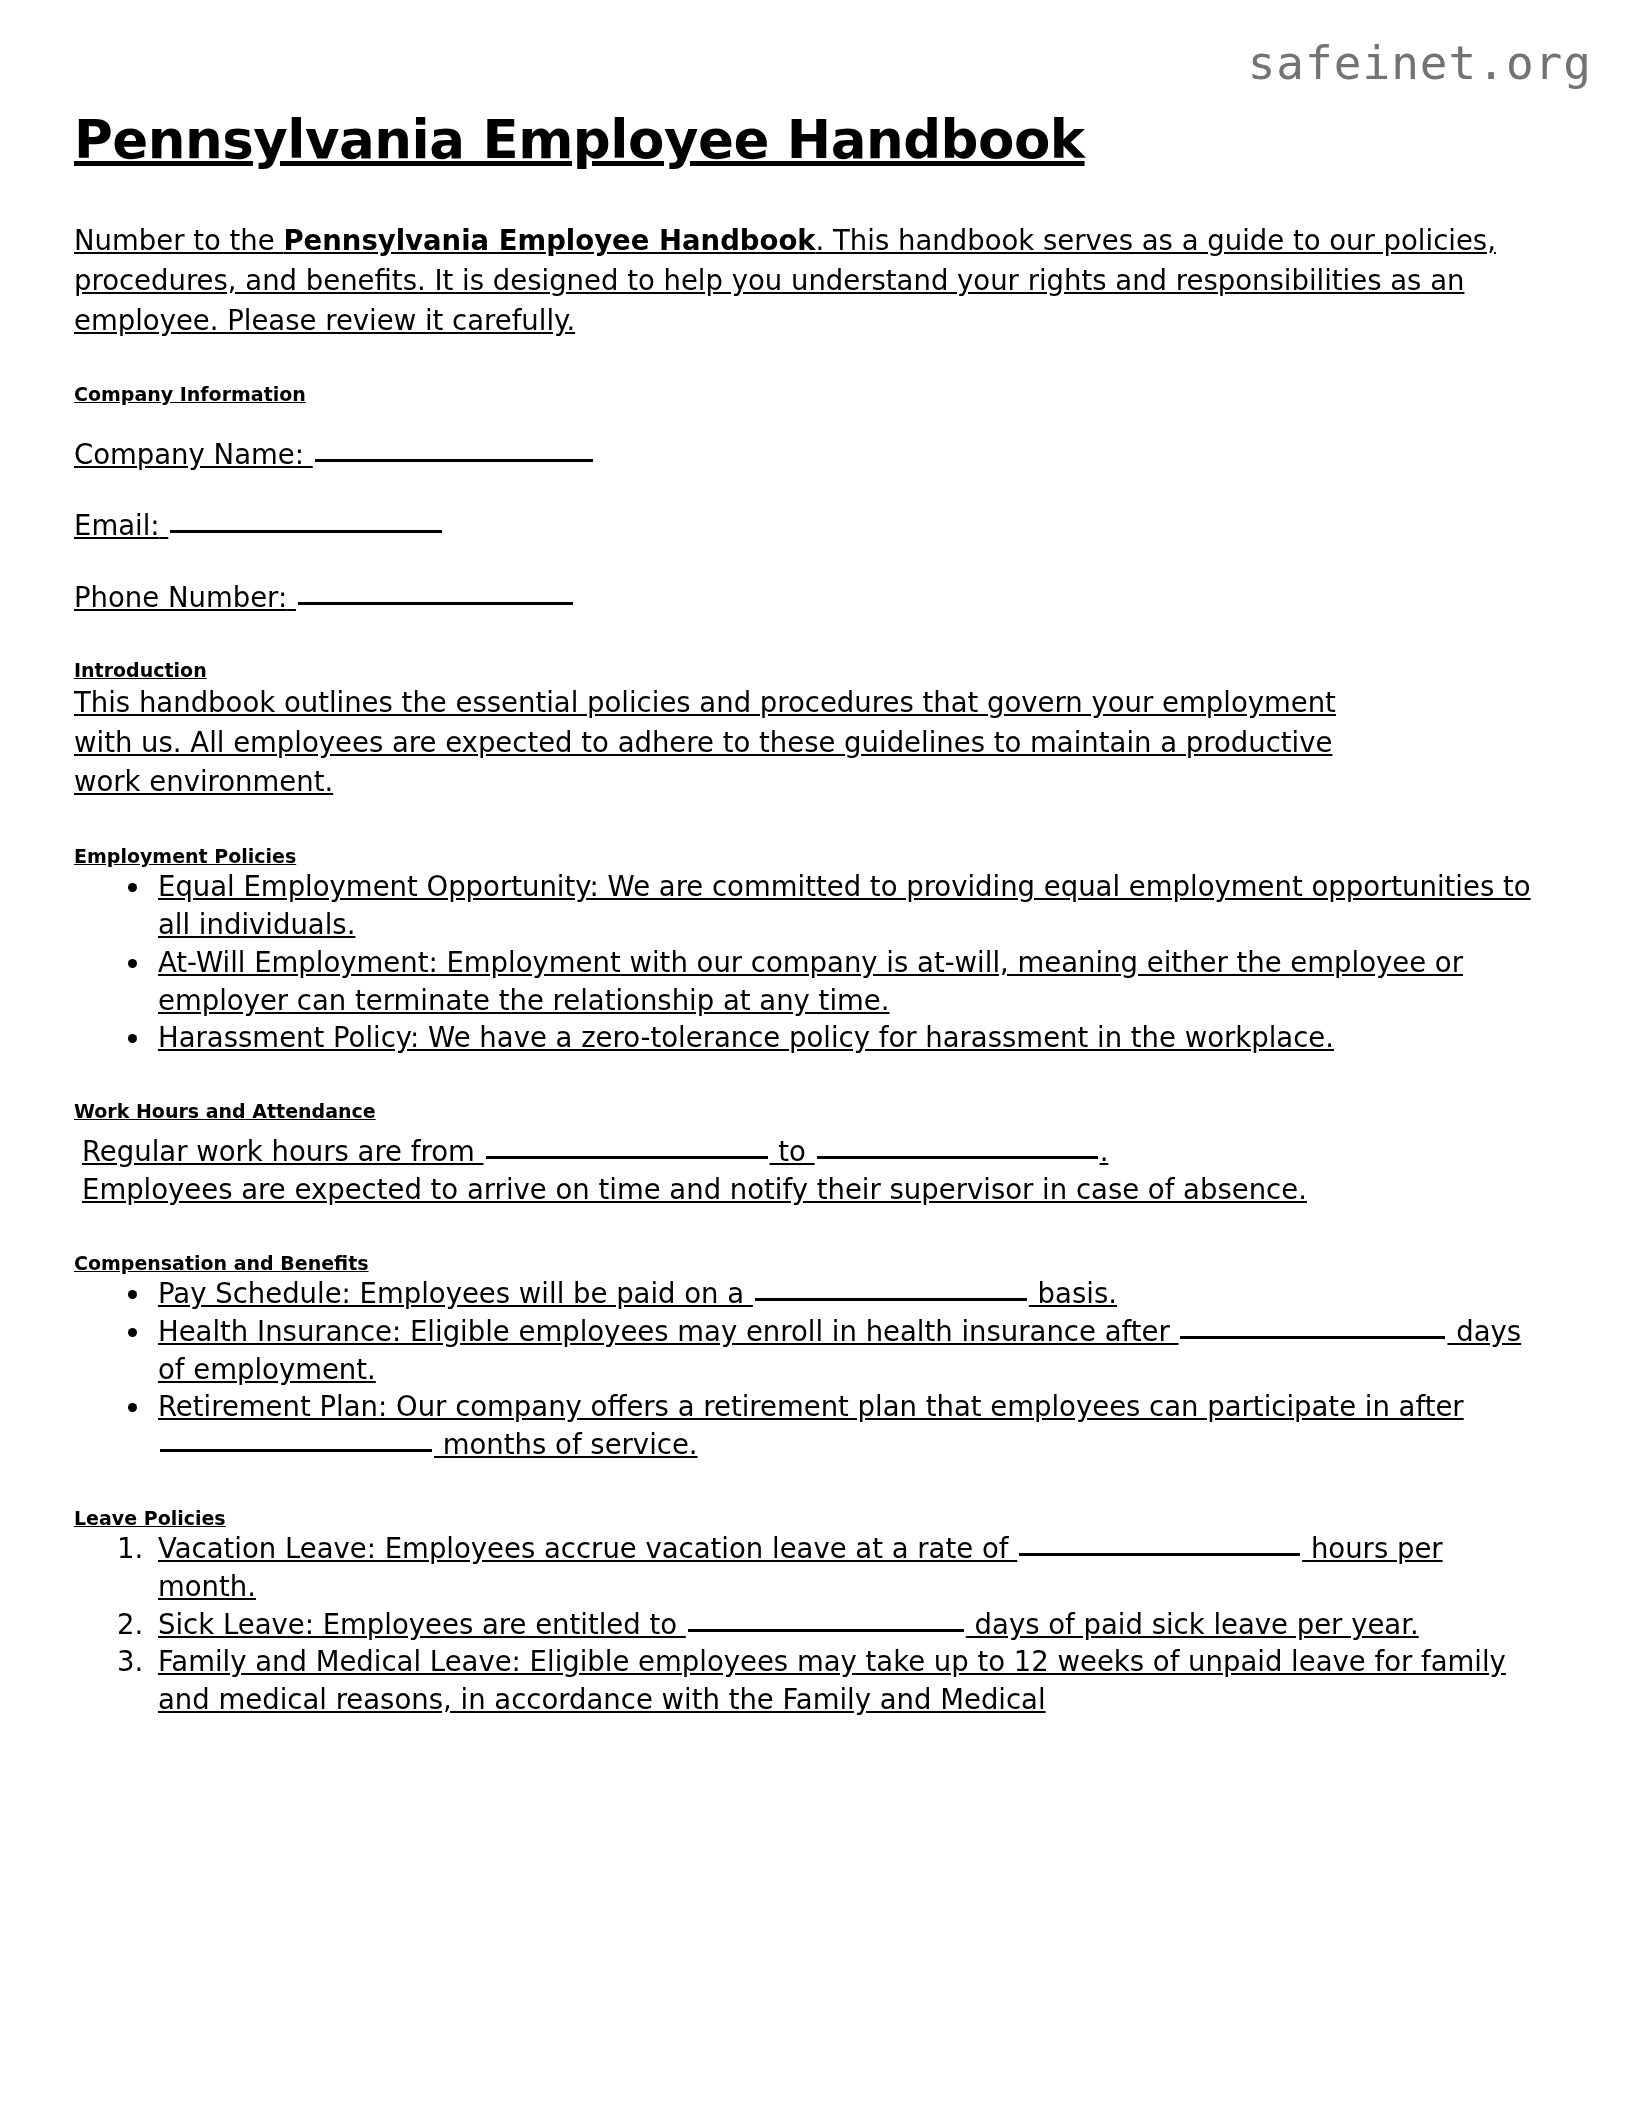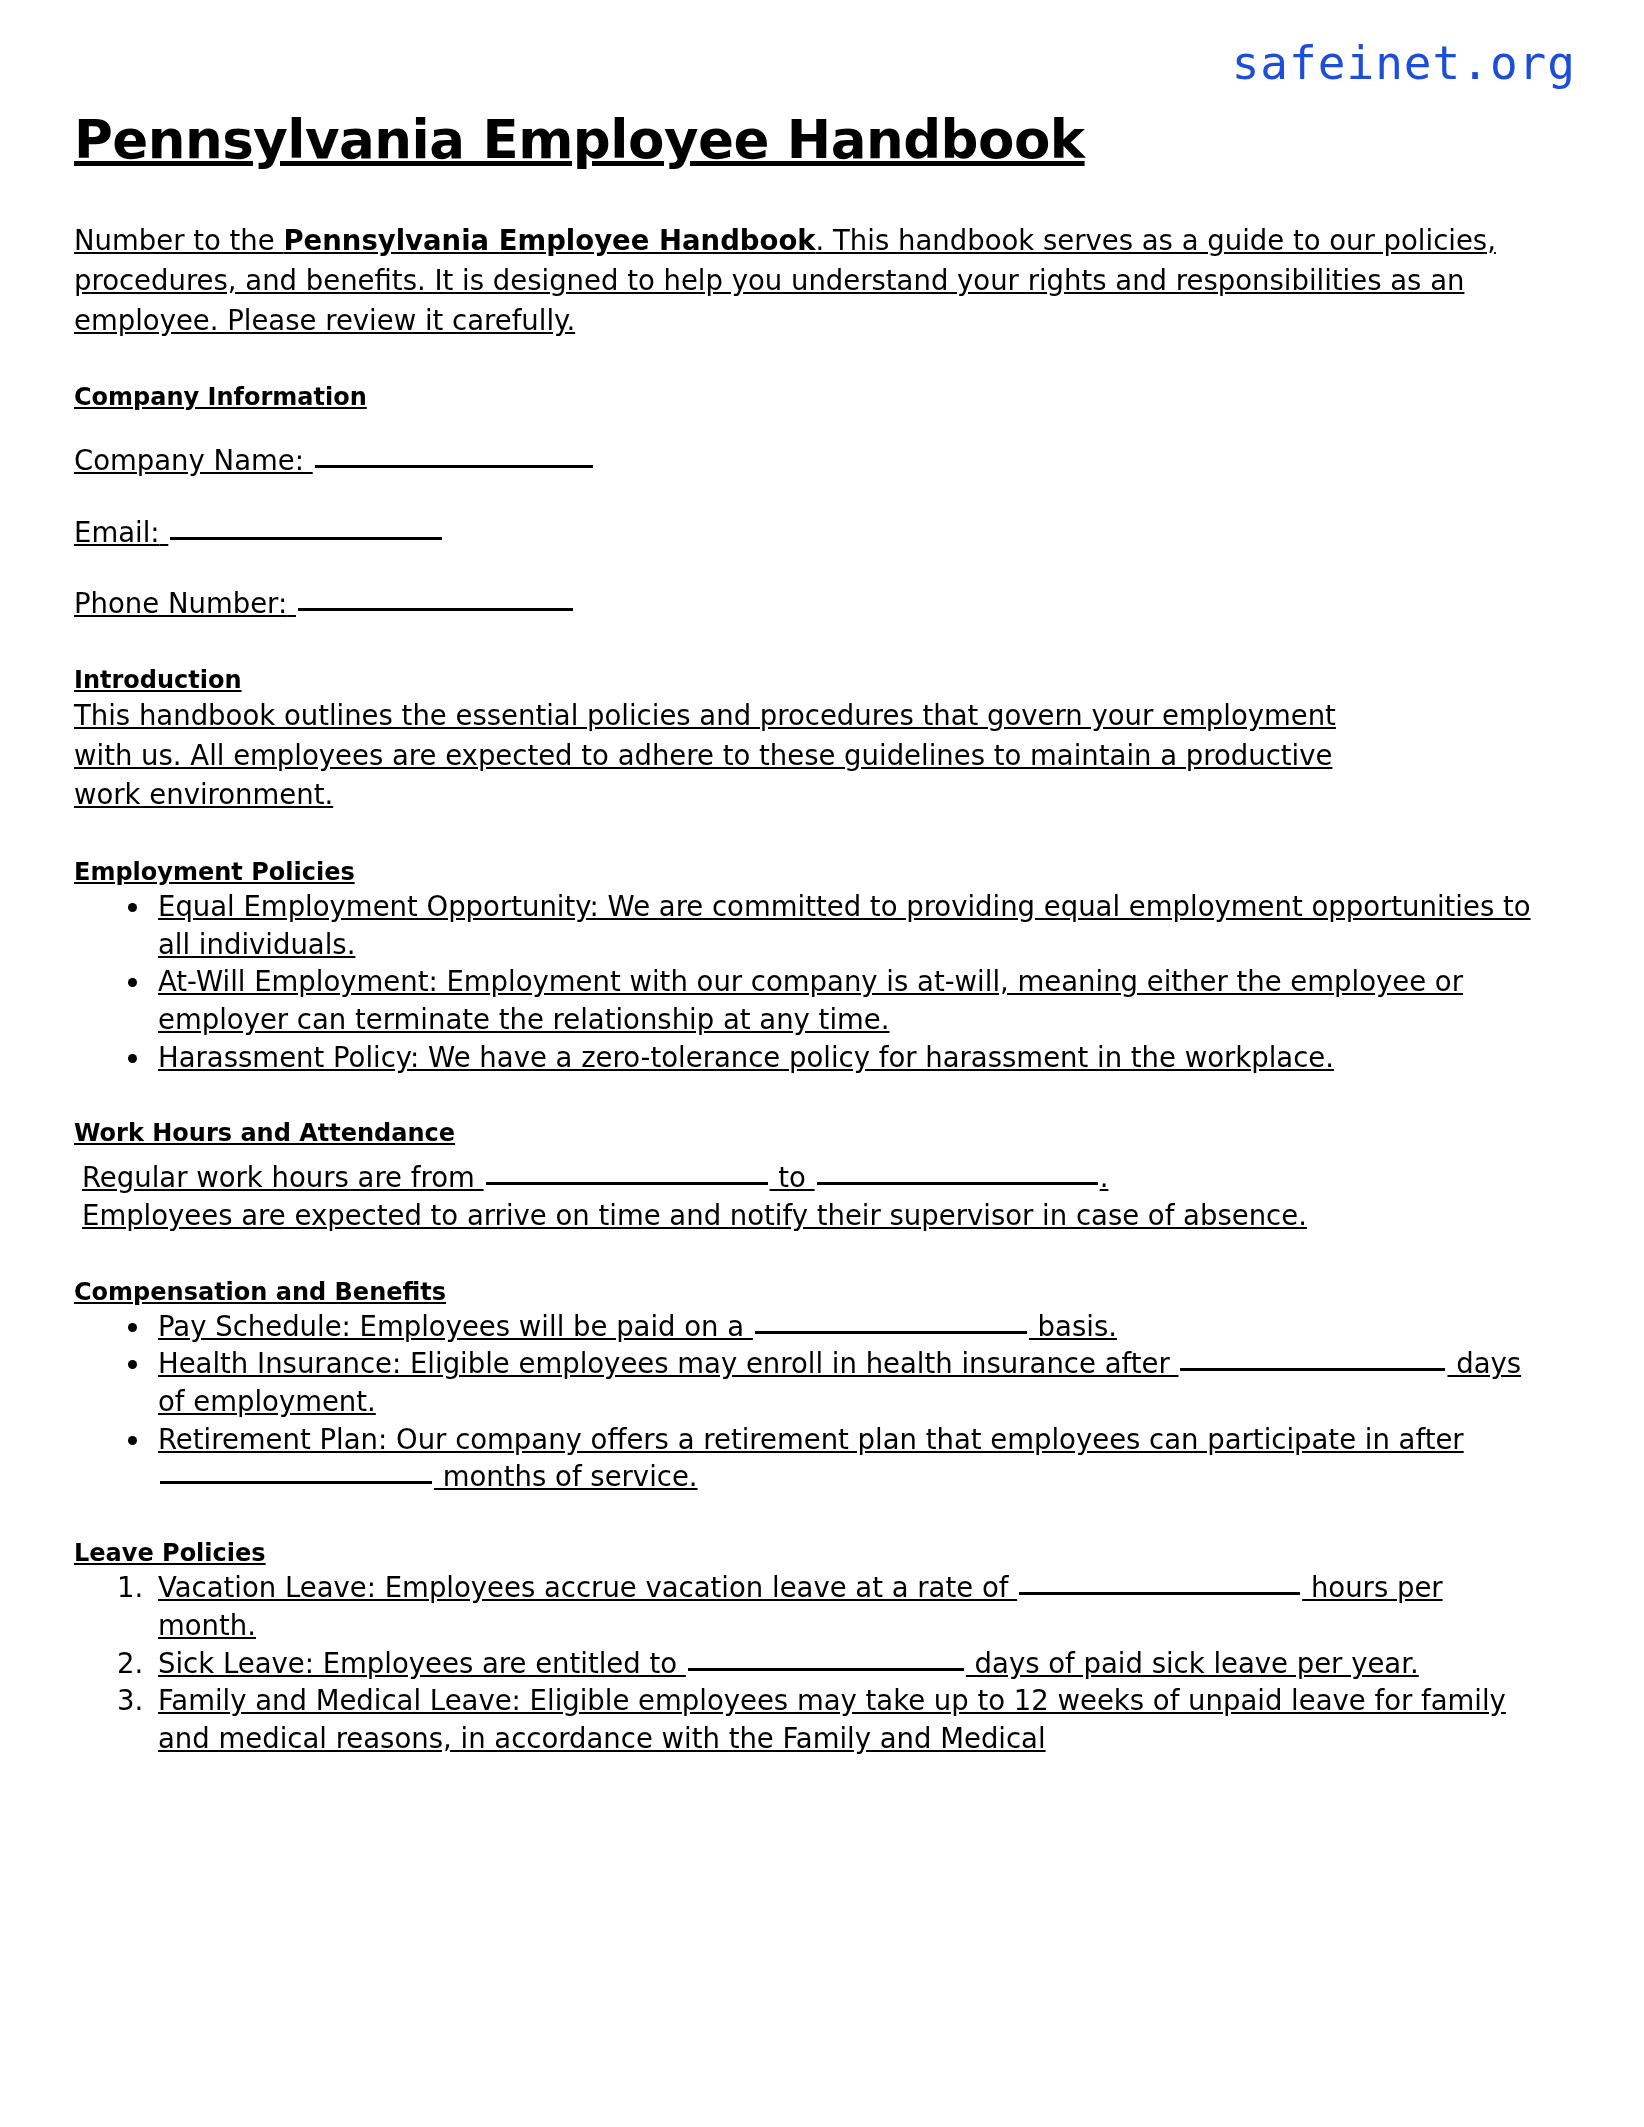--- a/index.html
+++ b/index.html
@@ -24,11 +24,11 @@
   .watermark {
     position: absolute;
     top: 36px;
-    right: 68px;
+    right: 52px;
     font-family: "DejaVu Sans Mono", monospace;
     font-size: 46px;
     letter-spacing: 1px;
-    color: #1d4ed8;
+    color: #737373;
     font-weight: 400;
     white-space: nowrap;
     user-select: none;

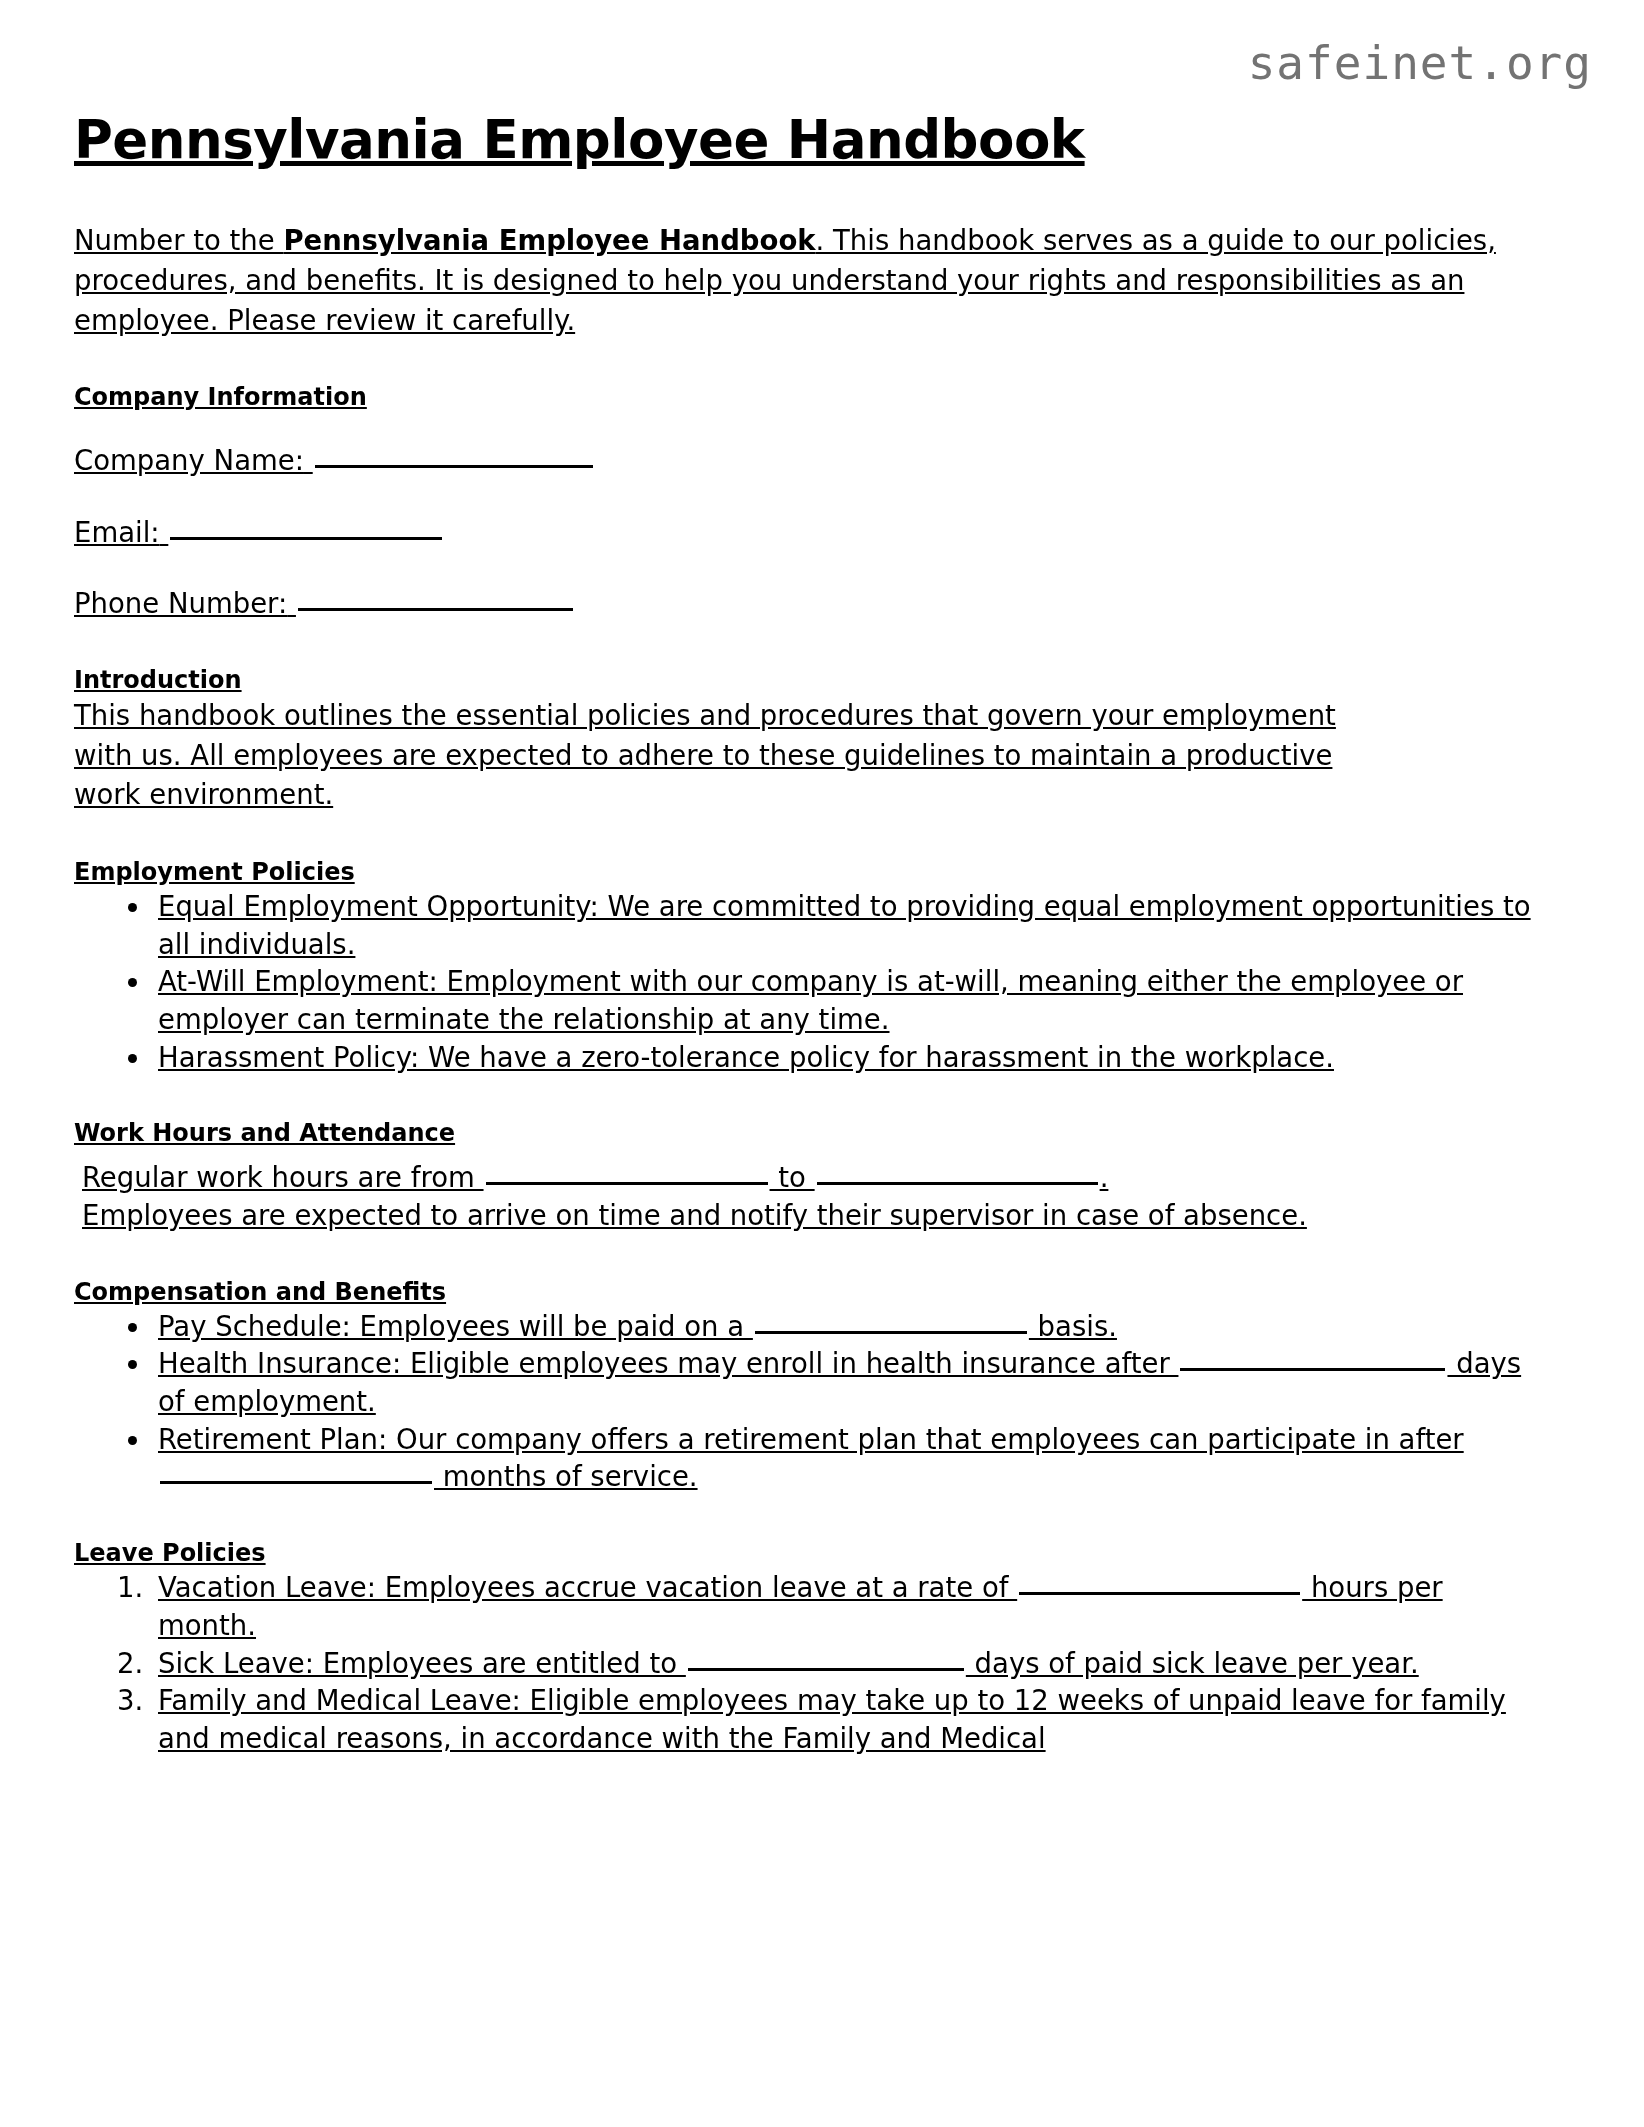--- a/index.html
+++ b/index.html
@@ -60,7 +60,7 @@
     margin-top: 52px;
   }
   h2.section {
-    font-size: 24px;
+    font-size: 19px;
     font-weight: 700;
     margin: 0;
     padding: 0;

